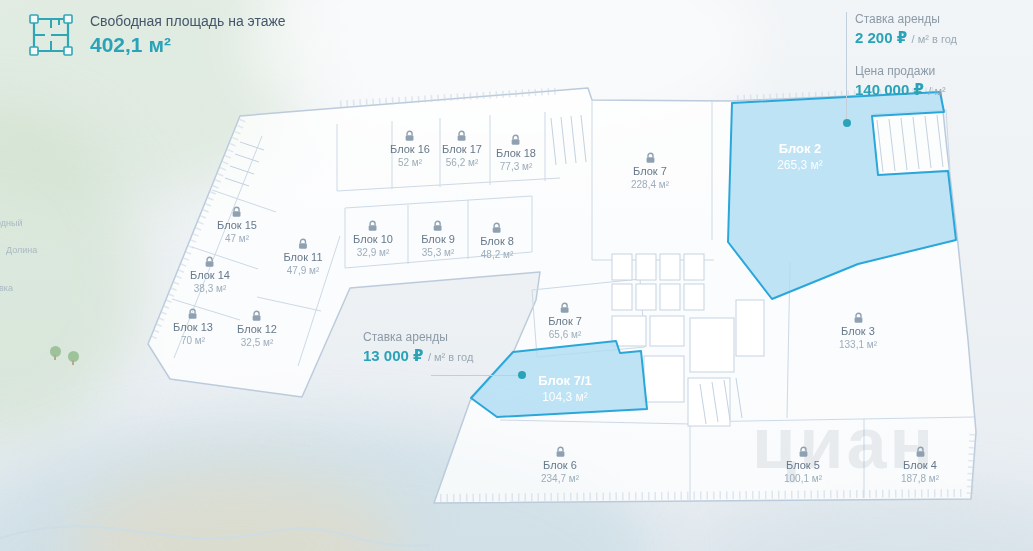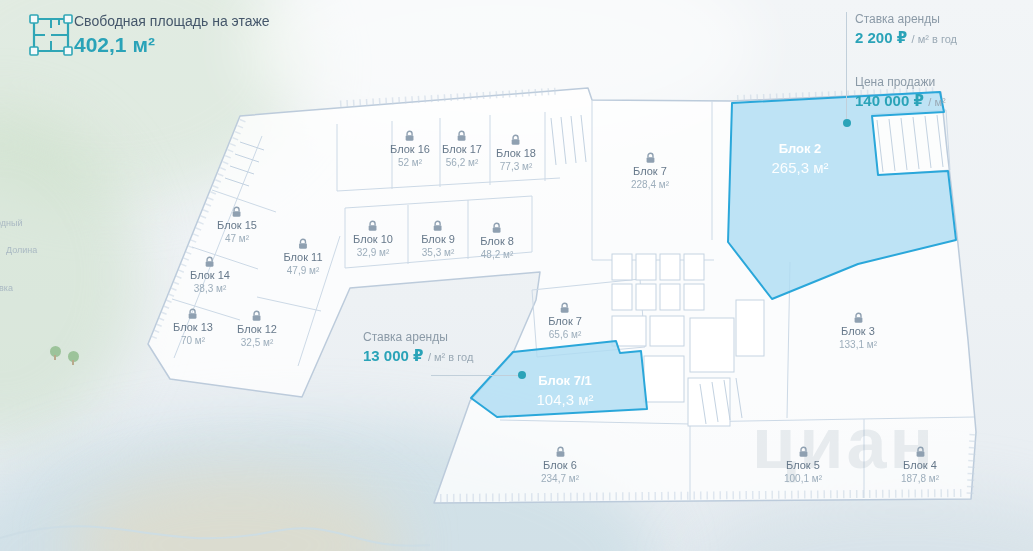--- a/index.html
+++ b/index.html
@@ -29,7 +29,7 @@
   .barea{font-size:10px;color:#9cadbb;margin-top:1px;}
   .block-label.hl .bname{font-size:13px;font-weight:bold;color:#ffffff;}
   .block-label.hl .barea{font-size:15px;color:rgba(255,255,255,.95);margin-top:2px;}
-  .hdr{position:absolute;left:28px;top:13px;z-index:4;display:flex;align-items:flex-start;}
+  .hdr{position:absolute;left:28px;top:13px;z-index:4;display:flex;gap:16px;align-items:flex-start;}
   .hdr-title{font-size:14px;color:#44566a;}
   .hdr-area{font-size:21px;font-weight:bold;color:#2aa3b8;margin-top:4px;}
   .callout{position:absolute;z-index:4;line-height:1.2;}

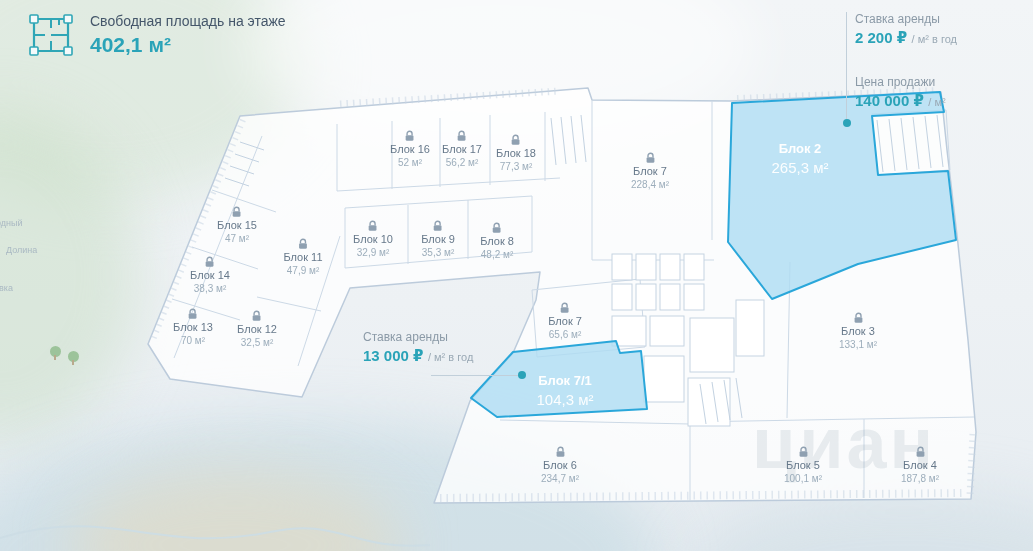--- a/index.html
+++ b/index.html
@@ -137,7 +137,7 @@
       <span class="co-val">2 200 ₽</span>
       <span class="co-unit">/ м² в год</span>
     </div>
-    <div class="co-label" style="margin-top:27px;">Цена продажи</div>
+    <div class="co-label" style="margin-top:16px;">Цена продажи</div>
     <div class="co-row">
       <span class="co-val">140 000 ₽</span>
       <span class="co-unit">/ м²</span>

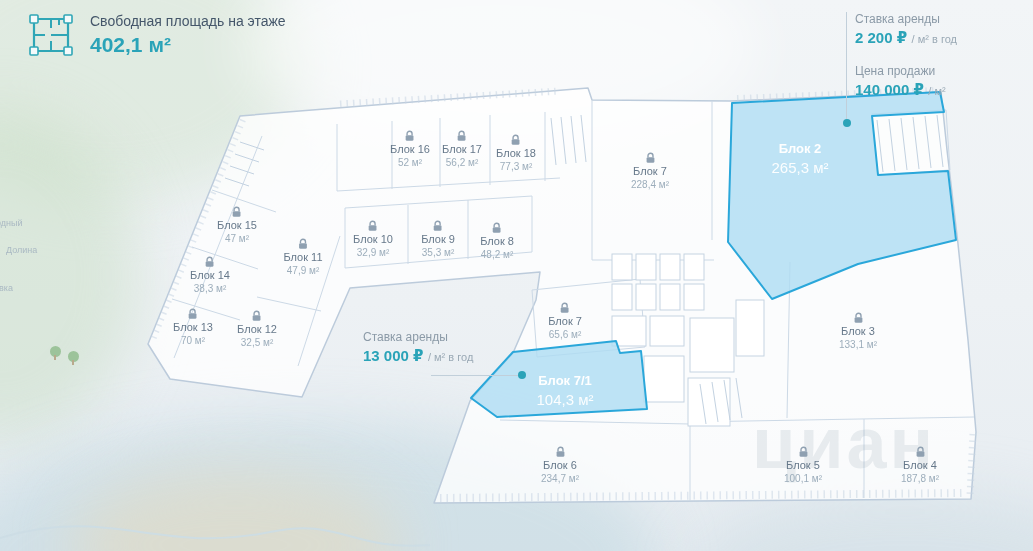--- a/index.html
+++ b/index.html
@@ -28,7 +28,7 @@
   .bname{font-size:11px;color:#66788a;}
   .barea{font-size:10px;color:#9cadbb;margin-top:1px;}
   .block-label.hl .bname{font-size:13px;font-weight:bold;color:#ffffff;}
-  .block-label.hl .barea{font-size:15px;color:rgba(255,255,255,.95);margin-top:2px;}
+  .block-label.hl .barea{font-size:12px;color:rgba(255,255,255,.95);margin-top:2px;}
   .hdr{position:absolute;left:28px;top:13px;z-index:4;display:flex;gap:16px;align-items:flex-start;}
   .hdr-title{font-size:14px;color:#44566a;}
   .hdr-area{font-size:21px;font-weight:bold;color:#2aa3b8;margin-top:4px;}

